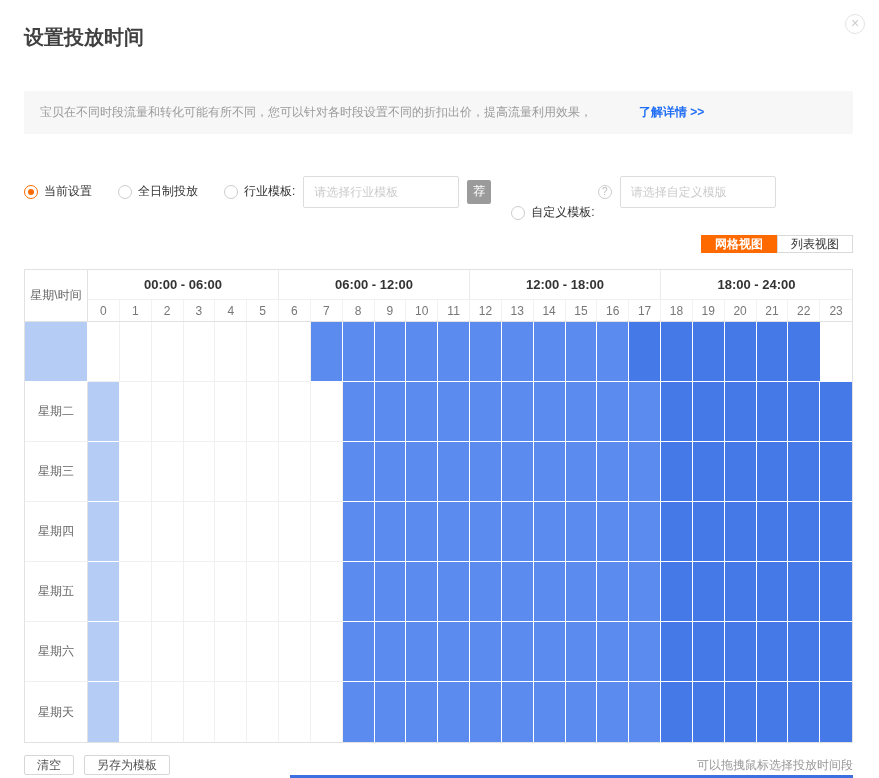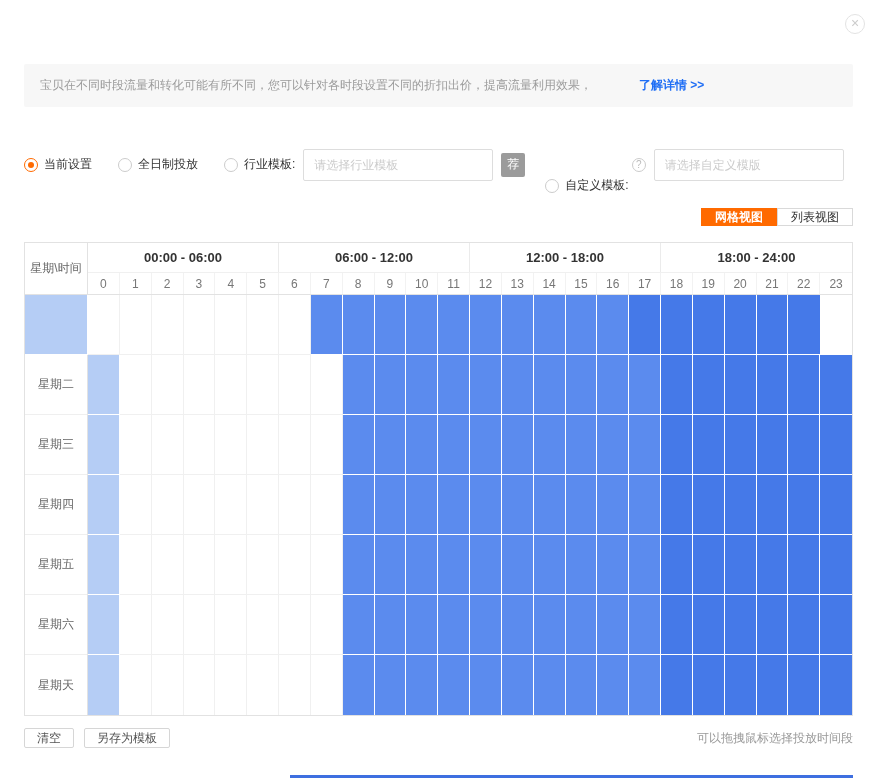--- a/index.html
+++ b/index.html
@@ -81,6 +81,7 @@
 
   <div class="close-btn">×</div>
 
+  <h1 class="title">设置投放时间</h1>
 
   <div class="notice">
     <span>宝贝在不同时段流量和转化可能有所不同，您可以针对各时段设置不同的折扣出价，提高流量利用效果，</span><a>了解详情 &gt;&gt;</a>

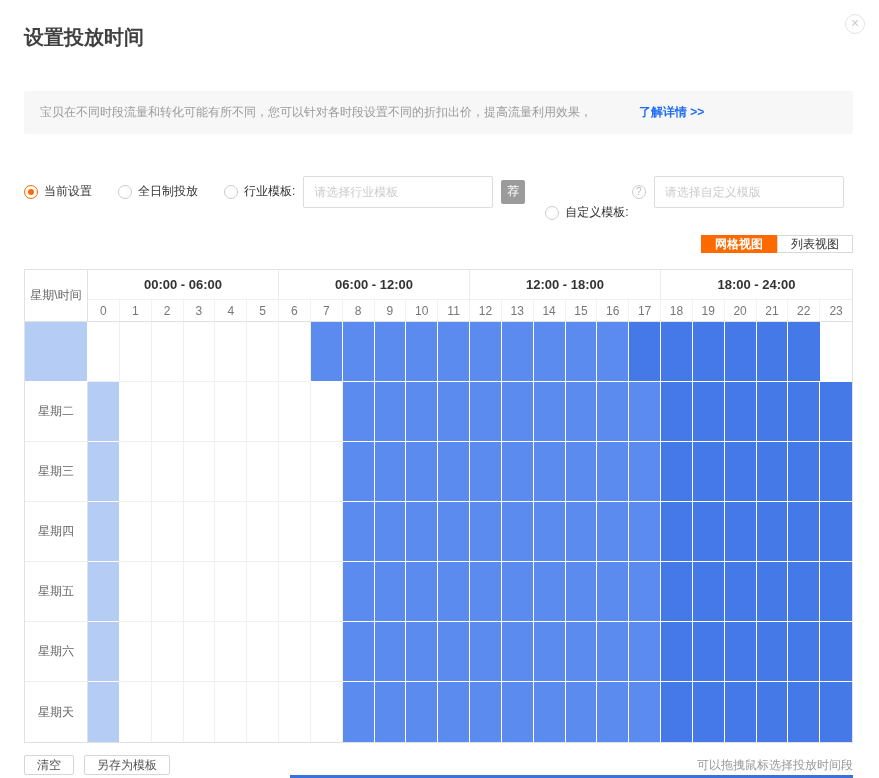--- a/index.html
+++ b/index.html
@@ -26,7 +26,7 @@
   .radio.checked .rdot::after { content: ""; position: absolute; inset: 3px; border-radius: 50%;
     background: var(--accent, #ff6a00); }
   .mr-lg { margin-right: 26px; }
-  .tpl-input { width: 190px; height: 32px; border: 1px solid #ddd; border-radius: 2px;
+  .tpl-input { width: 156px; height: 32px; border: 1px solid #ddd; border-radius: 2px;
     padding: 0 10px; font-size: 12px; color: #333; margin-left: 8px; outline: none; }
   .tpl-input::placeholder { color: #ccc; }
   .badge { width: 24px; height: 24px; background: #9b9b9b; color: #fff; border-radius: 2px;

